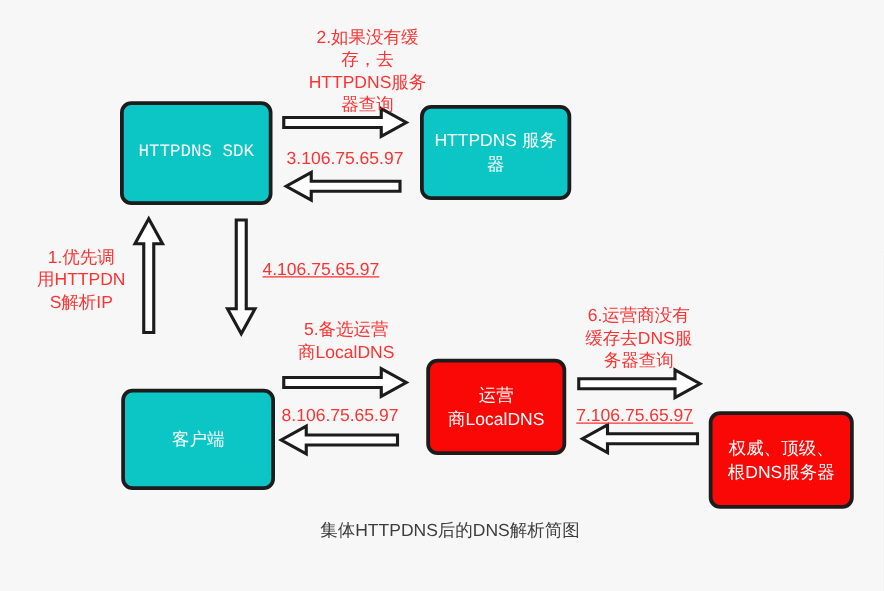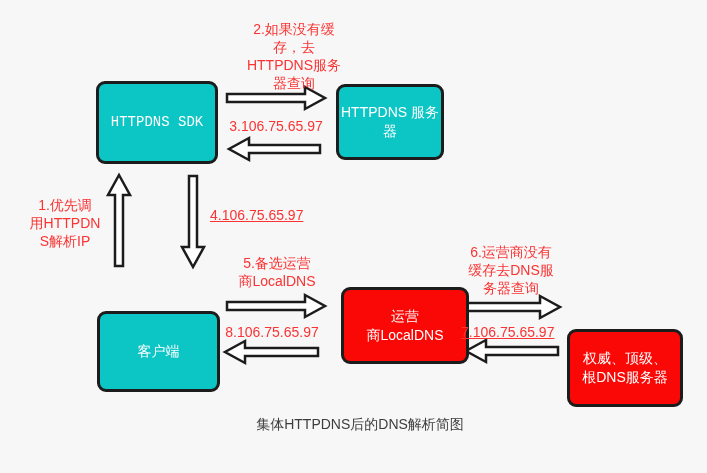--- a/index.html
+++ b/index.html
@@ -66,7 +66,7 @@
   }
   
   #node-sdk     { left: 96px;  top: 81px;  width: 122px; height: 83px; }
-  #node-server  { left: 336px; top: 84px;  width: 108px; height: 76px; }
+  #node-server  { left: 336px; top: 84px;  width: 121px; height: 76px; }
   #node-client  { left: 97px;  top: 283px; width: 123px; height: 81px; margin-top: 28px; }
   #node-carrier { left: 341px; top: 287px; width: 128px; height: 77px; }
   #node-root    { left: 567px; top: 287px; width: 116px; height: 78px; margin-top: 42px; }

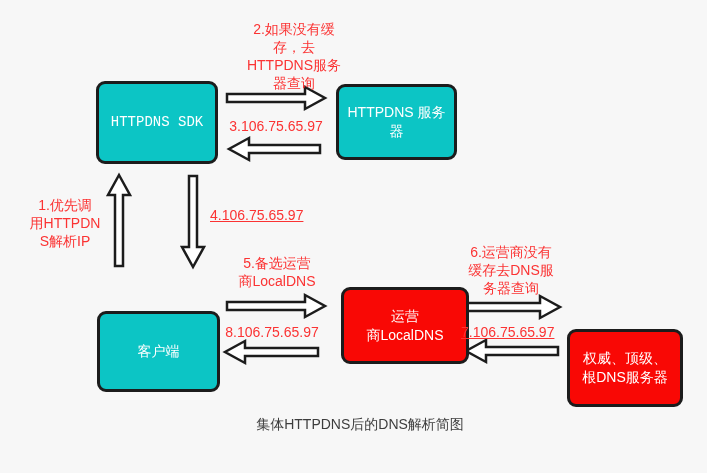--- a/index.html
+++ b/index.html
@@ -68,7 +68,7 @@
   #node-sdk     { left: 96px;  top: 81px;  width: 122px; height: 83px; }
   #node-server  { left: 336px; top: 84px;  width: 121px; height: 76px; }
   #node-client  { left: 97px;  top: 283px; width: 123px; height: 81px; margin-top: 28px; }
-  #node-carrier { left: 341px; top: 287px; width: 128px; height: 77px; }
+  #node-carrier { left: 341px; top: 287px; width: 112px; height: 77px; }
   #node-root    { left: 567px; top: 287px; width: 116px; height: 78px; margin-top: 42px; }
   
   #note-step2 { left: 276px; top: 20px; margin-left: 18px; }

